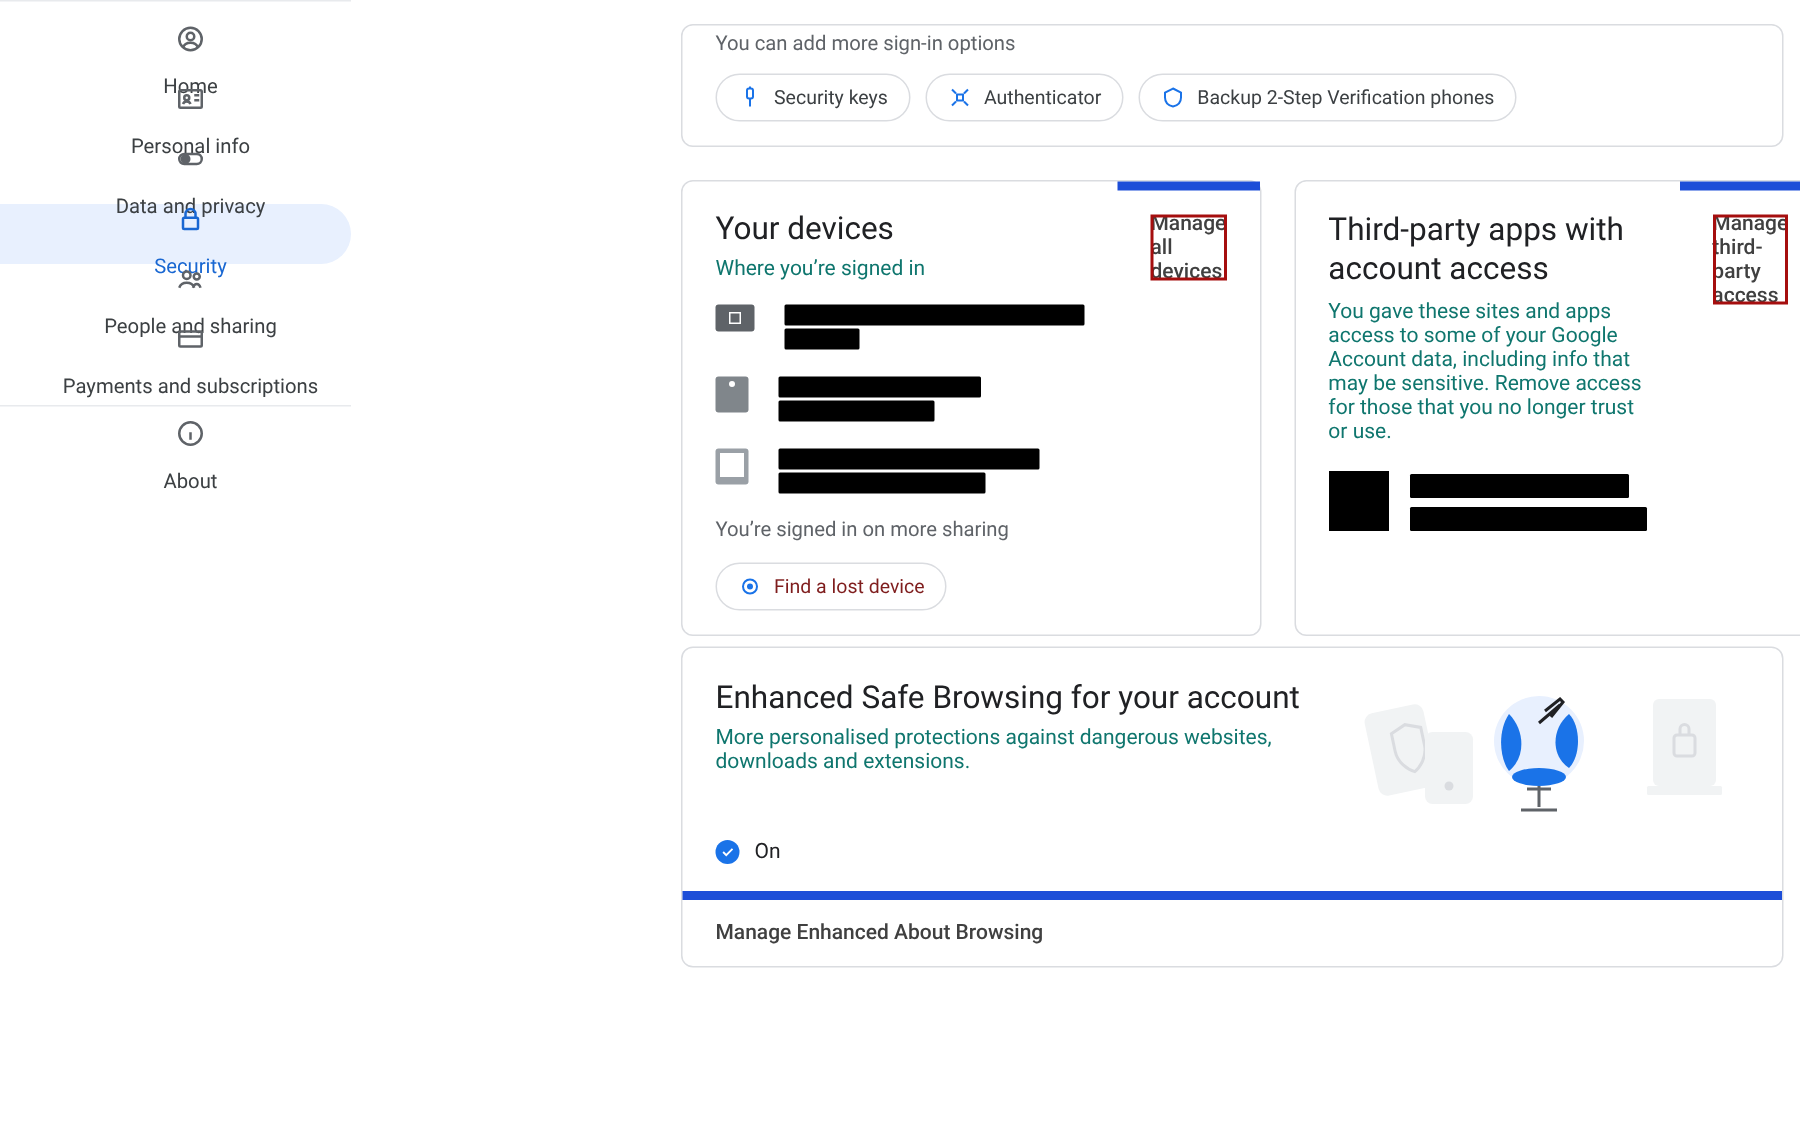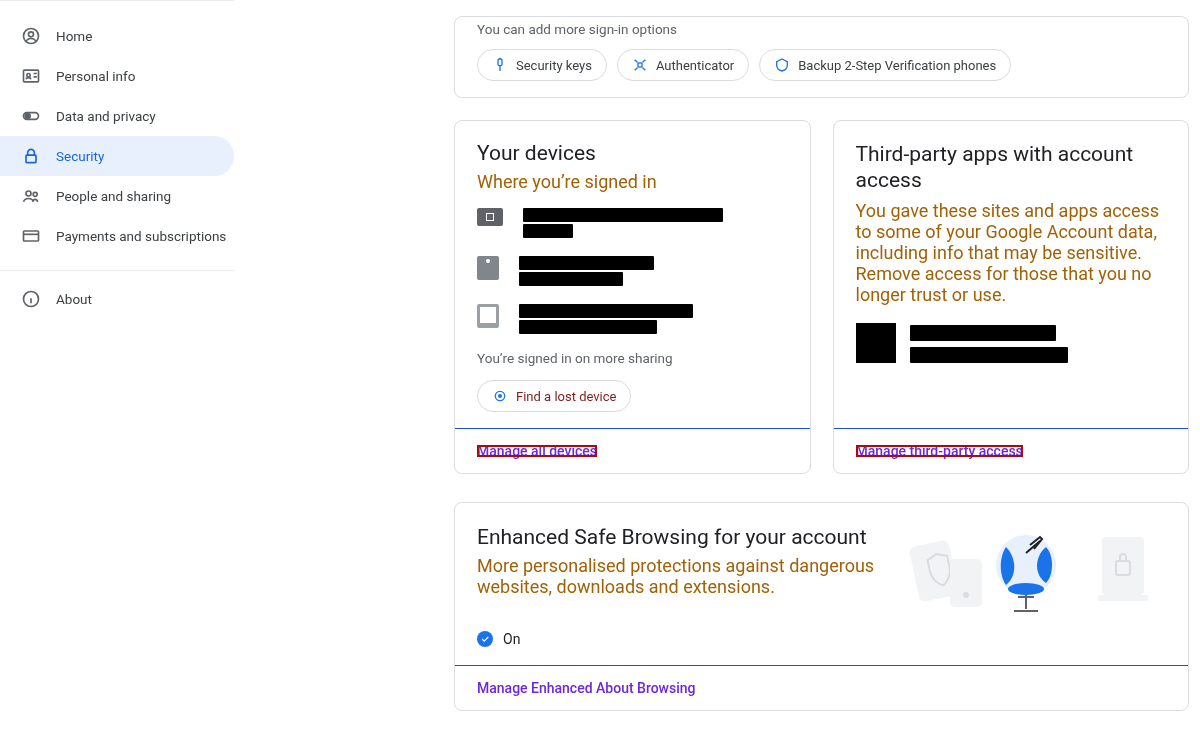--- a/index.html
+++ b/index.html
@@ -30,6 +30,7 @@
     gap: 14px;
     color: #3c4043;
     font-size: 13.5px;
+    flex-direction: column;
   }
   .nav-item.active { background: #e8f0fe; color: #1967d2; }
   .nav-icon {

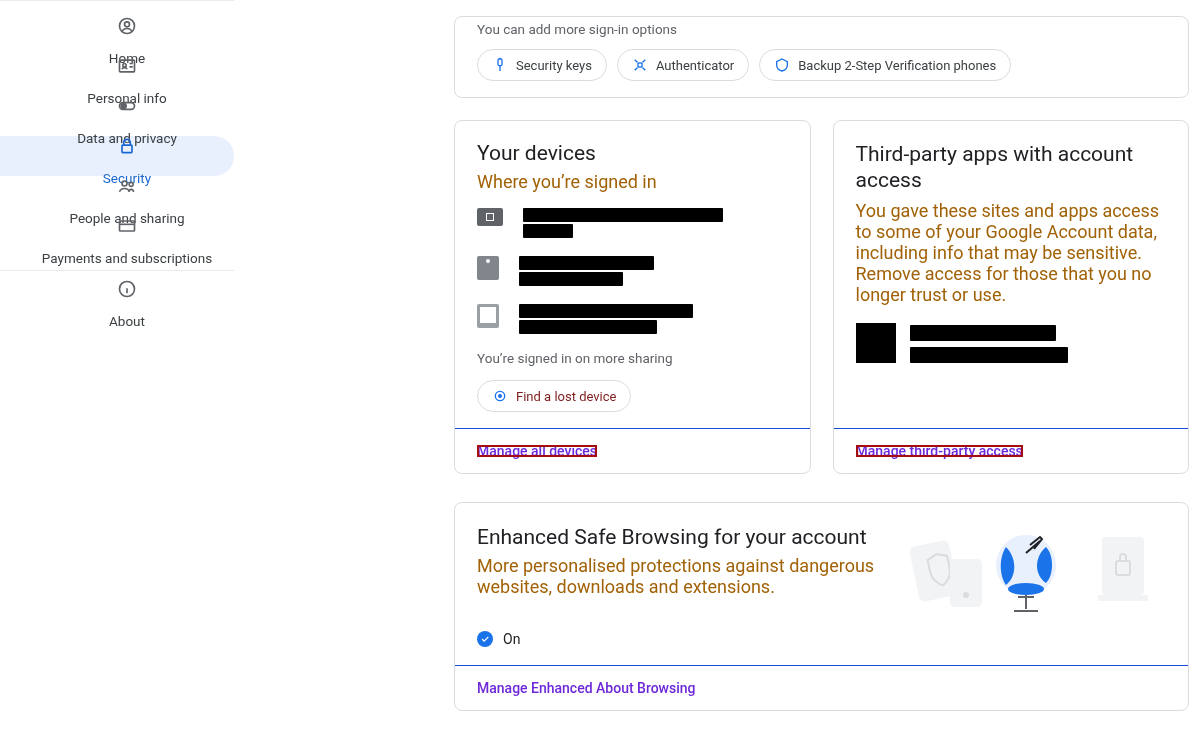--- a/index.html
+++ b/index.html
@@ -64,7 +64,7 @@
   .card {
     border:1px solid #dadce0; border-radius:8px; background:#fff;
     flex:1;
-    display:flex; flex-direction:column;
+    display:flex; flex-direction:row;
   }
   .card-body { padding:20px 22px 16px; flex:1; }
   .card-title { font-size:21px; font-weight:400; color:#202124; margin-bottom:6px; }

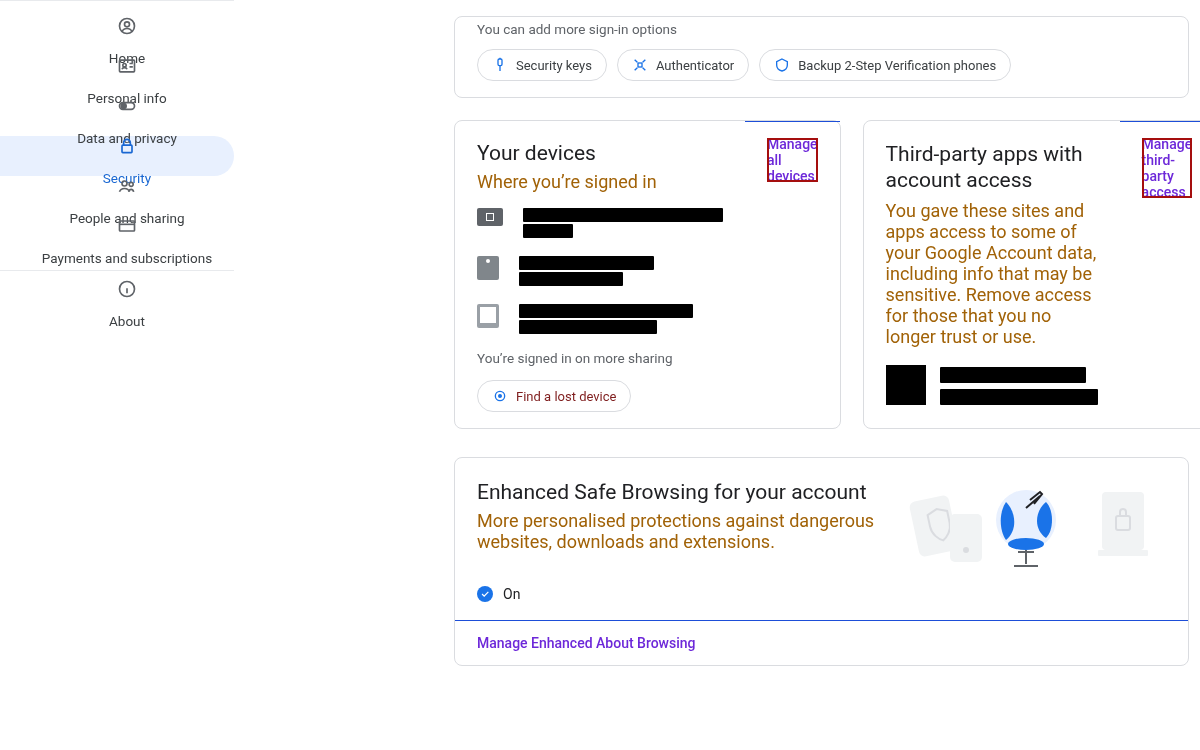--- a/index.html
+++ b/index.html
@@ -90,8 +90,8 @@
   }
   .pill-btn svg{ color:#1a73e8;width:16px;height:16px;}
   .card-foot {
-    border-top:1px solid #1d4ed8; padding:14px 22px; font-size:14px;
-    color:#6d28d9; cursor:pointer; font-weight:500;
+    border-top:6px solid #1d4ed8; padding:14px 22px; font-size:14px;
+    color:#404040; cursor:pointer; font-weight:500;
   }
   .highlighted { outline:2px solid #a50e0e; outline-offset:-6px; display:inline-block; padding:6px 0;}
   .card-foot .highlighted{ padding:0 0; margin:-2px -4px; padding:2px 4px;}

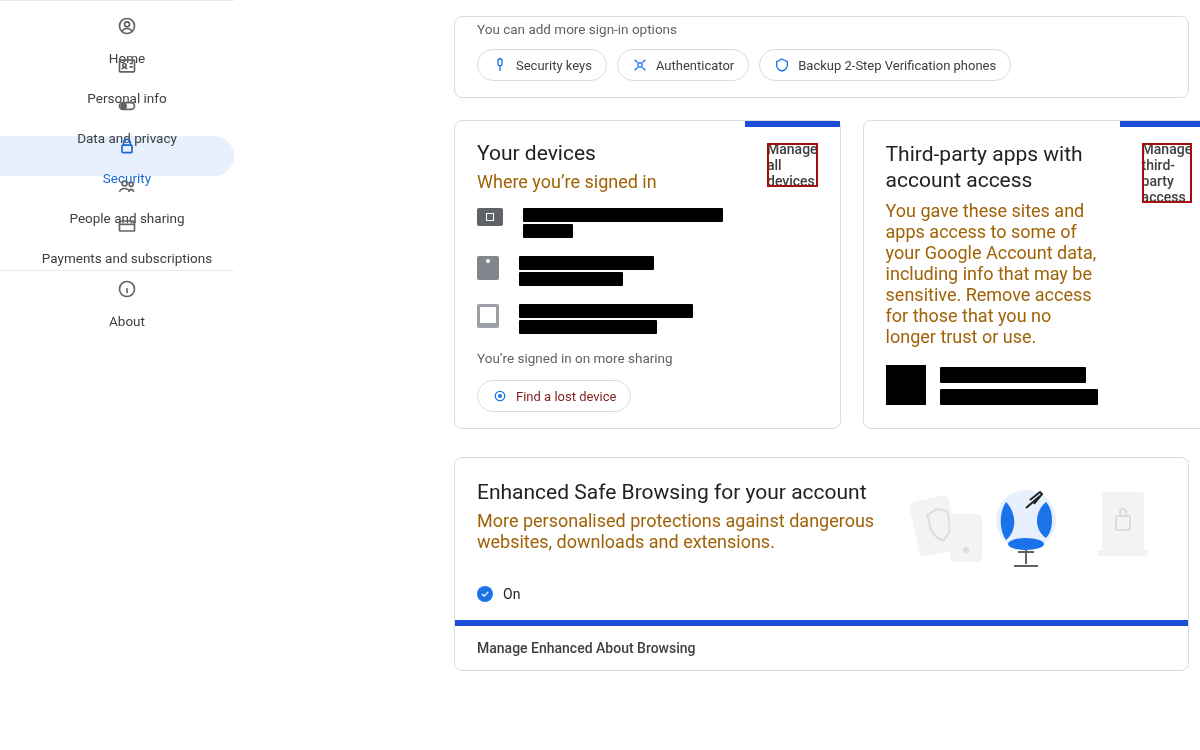--- a/index.html
+++ b/index.html
@@ -68,7 +68,7 @@
   }
   .card-body { padding:20px 22px 16px; flex:1; }
   .card-title { font-size:21px; font-weight:400; color:#202124; margin-bottom:6px; }
-  .card-sub   { font-size:18px; color:#a16207; }
+  .card-sub   { font-size:14px; color:#0f766e; }
   .device-row { display:flex; align-items:flex-start; gap:20px; margin:14px 0 6px; }
   .device-icon {
     width:22px; height:24px; background:#bdbdbd; border-radius:2px;

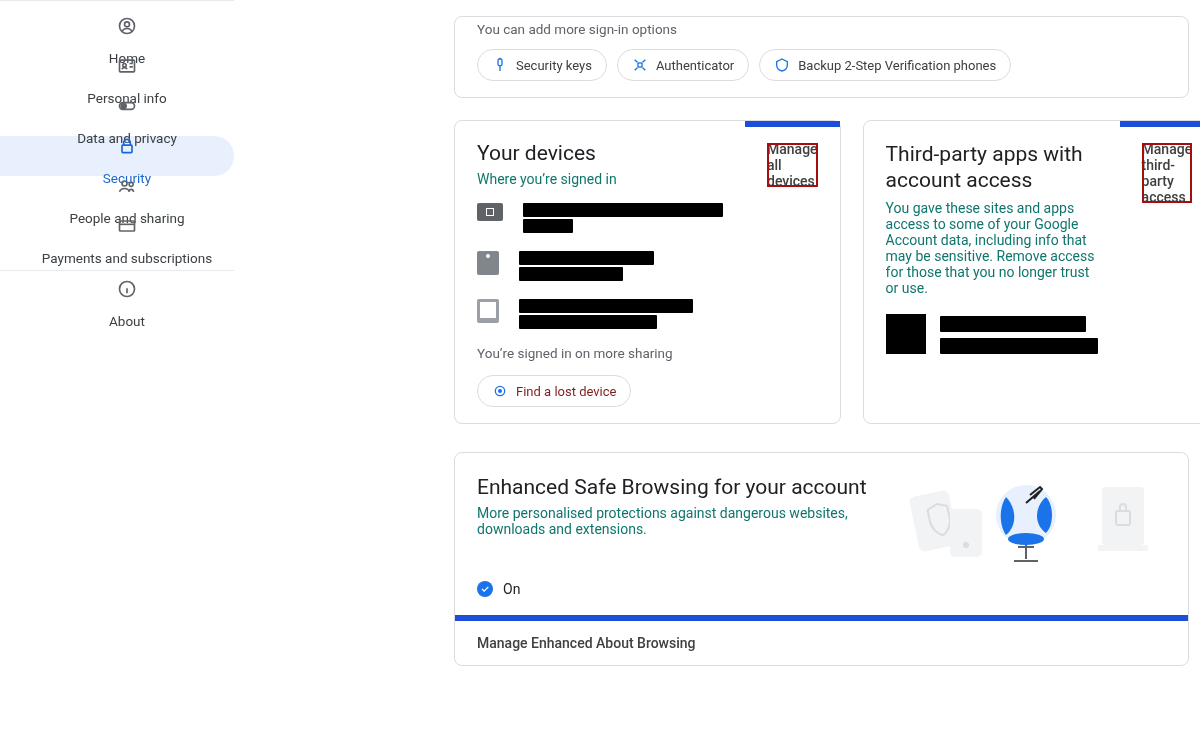--- a/index.html
+++ b/index.html
@@ -98,7 +98,7 @@
   .tp-row { display:flex; gap:14px; margin-top:18px; align-items:flex-start;}
   .tp-thumb { width:40px; height:40px; background:#000; }
   .wide-card {
-    border:1px solid #dadce0; border-radius:8px; margin-top:28px;
+    border:1px solid #dadce0; border-radius:8px; margin-top:7px;
     display:flex; flex-direction:column;
   }
   .wide-body { padding:22px 22px 12px; display:flex; gap:24px; align-items:flex-start;}

